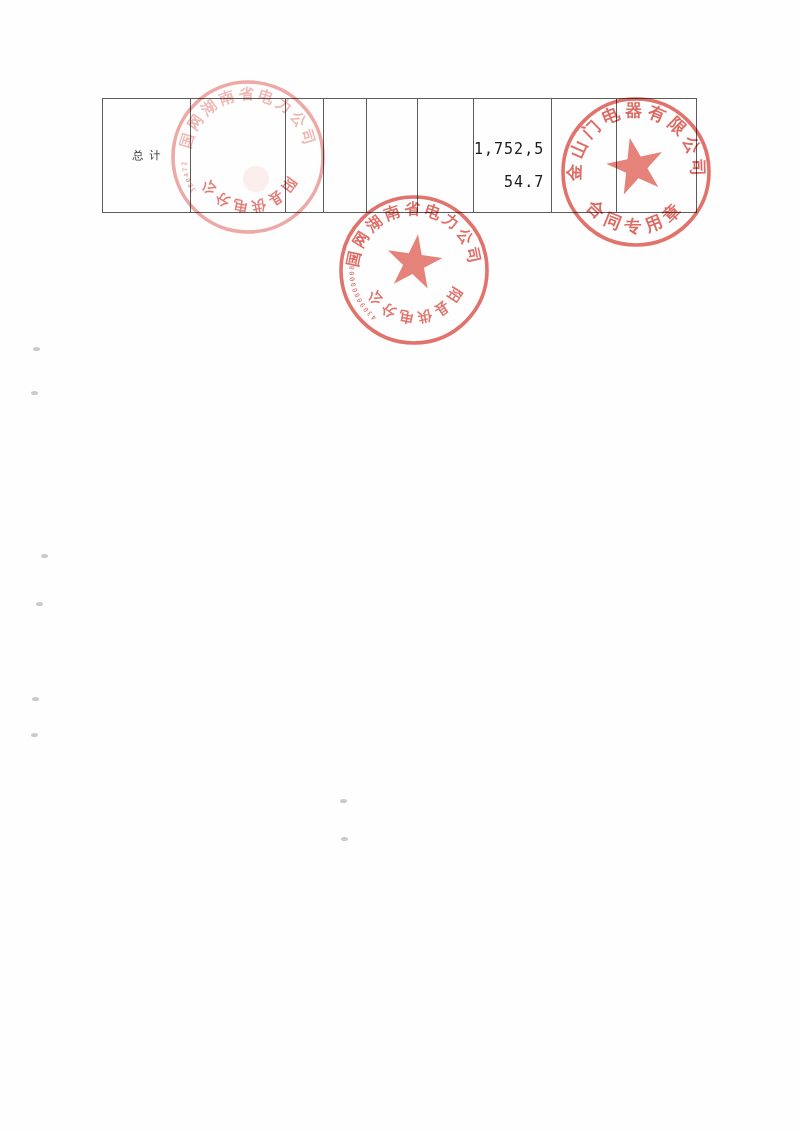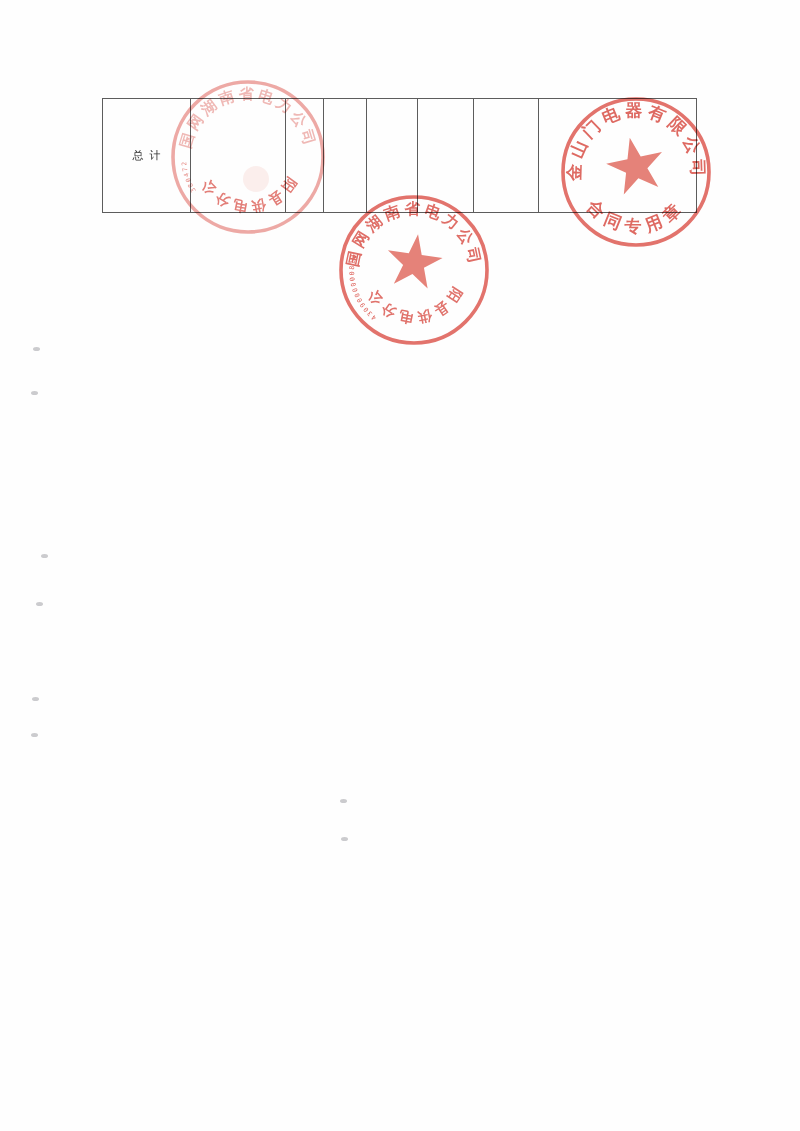--- a/index.html
+++ b/index.html
@@ -51,6 +51,10 @@
     <div class="cell" style="flex-basis:43px"></div>
     <div class="cell" style="flex-basis:51px"></div>
     <div class="cell" style="flex-basis:56px"></div>
+    <div class="cell cell-amount" style="flex-basis:75px">
+      <div>1,752,5</div>
+      <div>54.7</div>
+    </div>
     <div class="cell" style="flex-basis:65px"></div>
     <div class="cell" style="flex-basis:84px"></div>
   </div>

